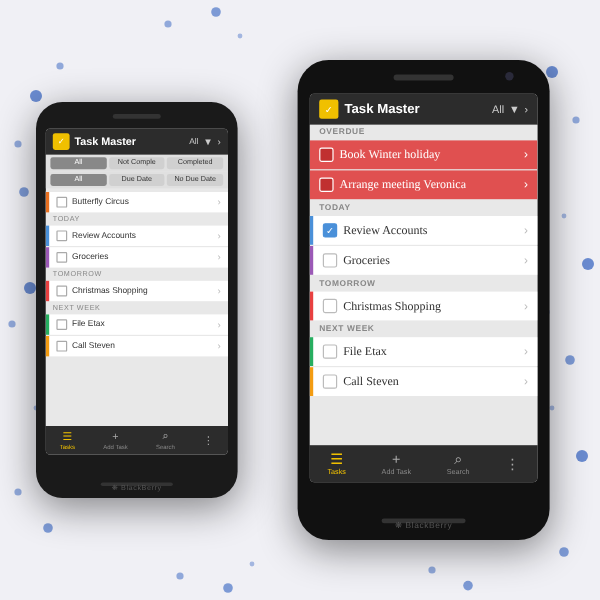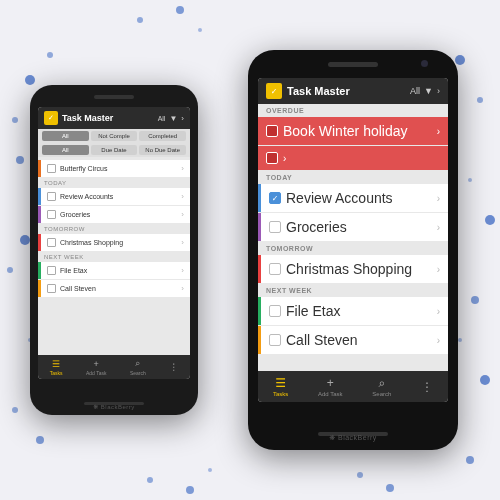--- a/index.html
+++ b/index.html
@@ -393,8 +393,9 @@
     }
     .task-item-lg .task-label {
       flex: 1;
-      font-size: 14px;
+      font-size: 10px;
       color: #333;
+      font-family: Liberation Serif, serif;
     }
     .task-item-lg.overdue .task-label {
       color: #fff;

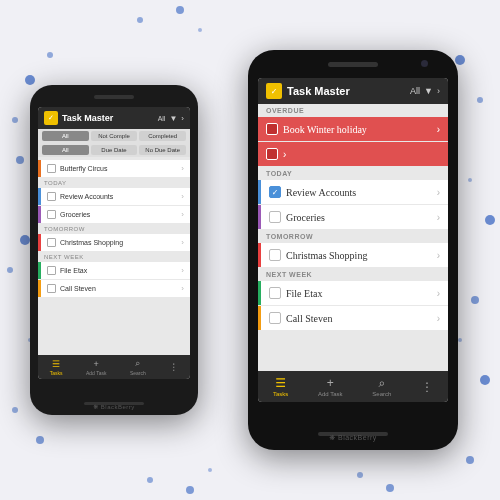--- a/index.html
+++ b/index.html
@@ -591,6 +591,7 @@
 
           <div class="task-item-lg overdue">
             <div class="check-box"></div>
+            <span class="task-label">Arrange meeting Veronica</span>
             <span class="chevron">›</span>
           </div>
           <div class="section-label-lg">TODAY</div>

